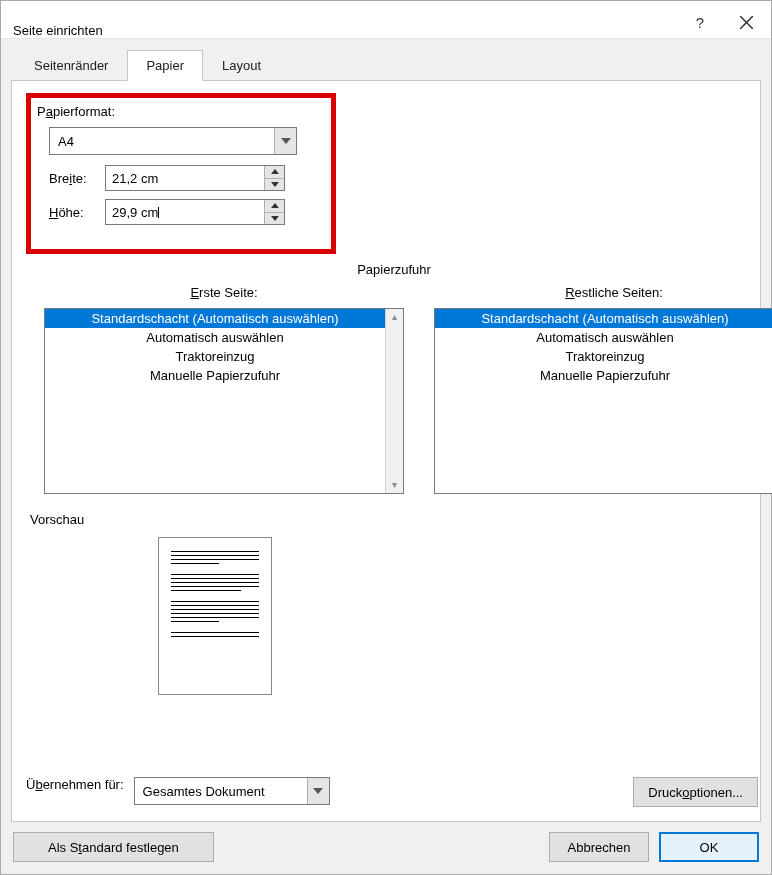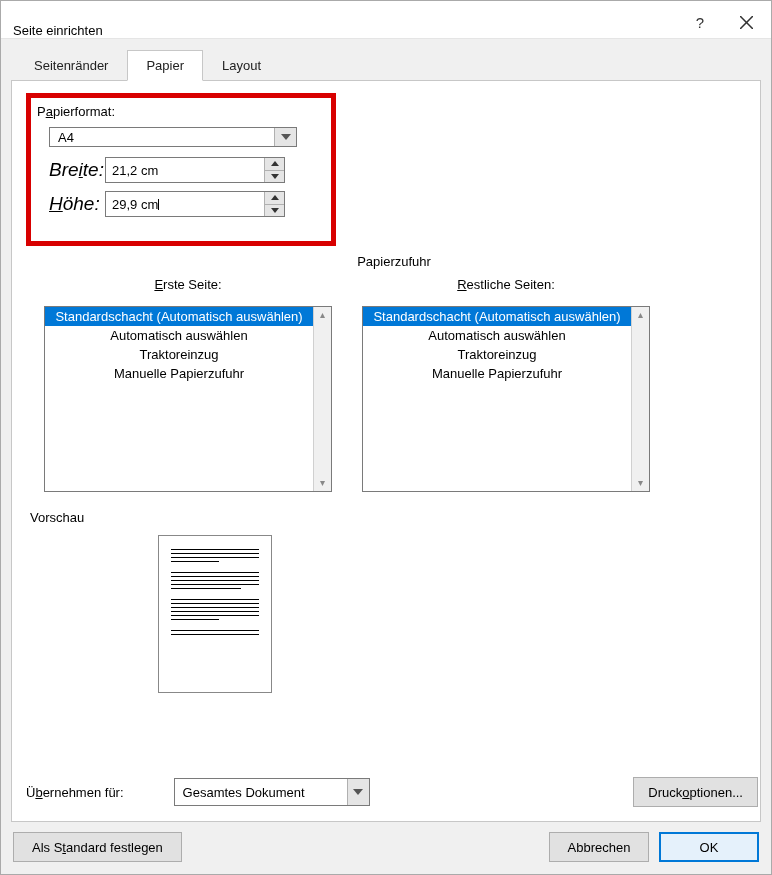--- a/index.html
+++ b/index.html
@@ -95,7 +95,7 @@
   .combo {
     display: flex;
     width: 248px;
-    height: 20px;
+    height: 28px;
     border: 1px solid #7a7a7a;
     background: #fff;
     align-items: center;

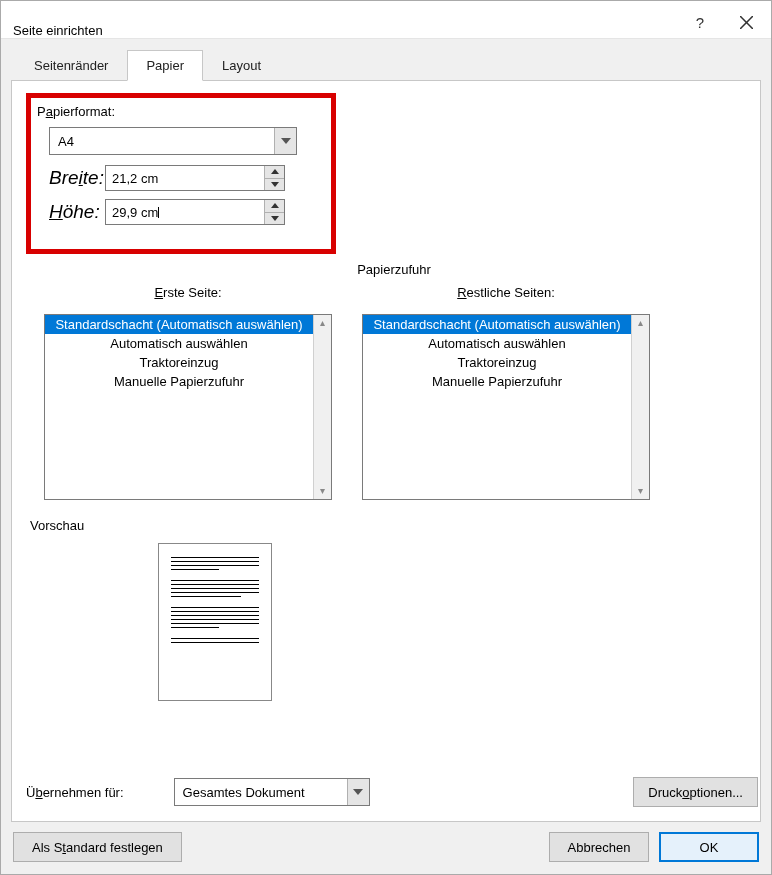--- a/index.html
+++ b/index.html
@@ -124,8 +124,7 @@
   }
   .row .lbl {
     width: 56px;
-    font-size: 19px;
-    font-style: italic;
+    font-size: 13px;
   }
   .spin {
     display: flex;

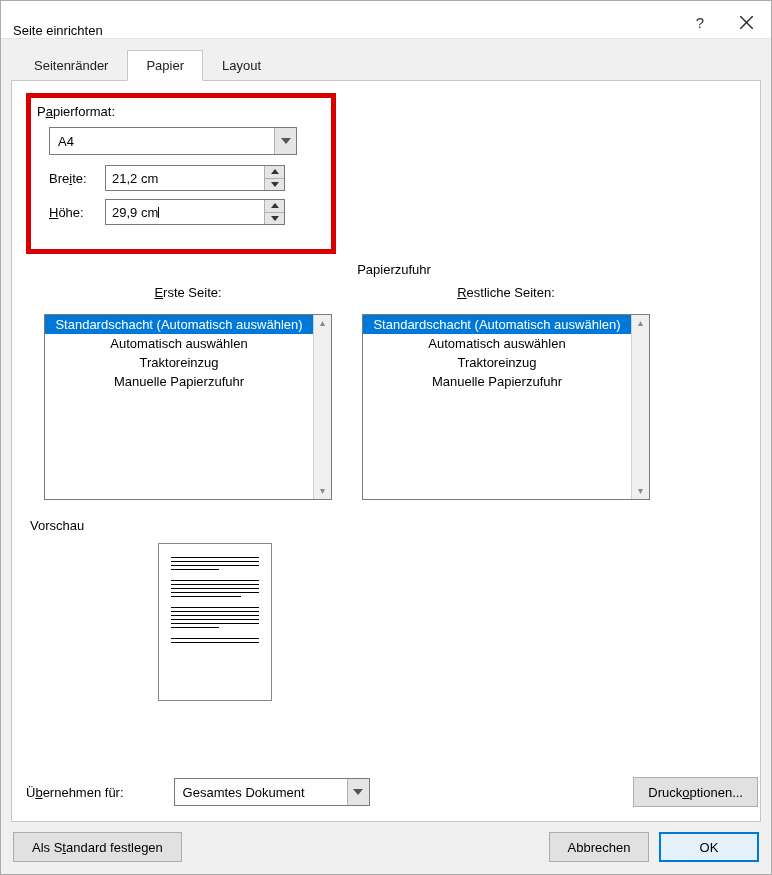--- a/index.html
+++ b/index.html
@@ -190,7 +190,7 @@
   }
   .listcol .list-label {
     font-size: 13px;
-    margin-bottom: 14px;
+    margin-bottom: 8px;
   }
   .listbox {
     width: 288px;

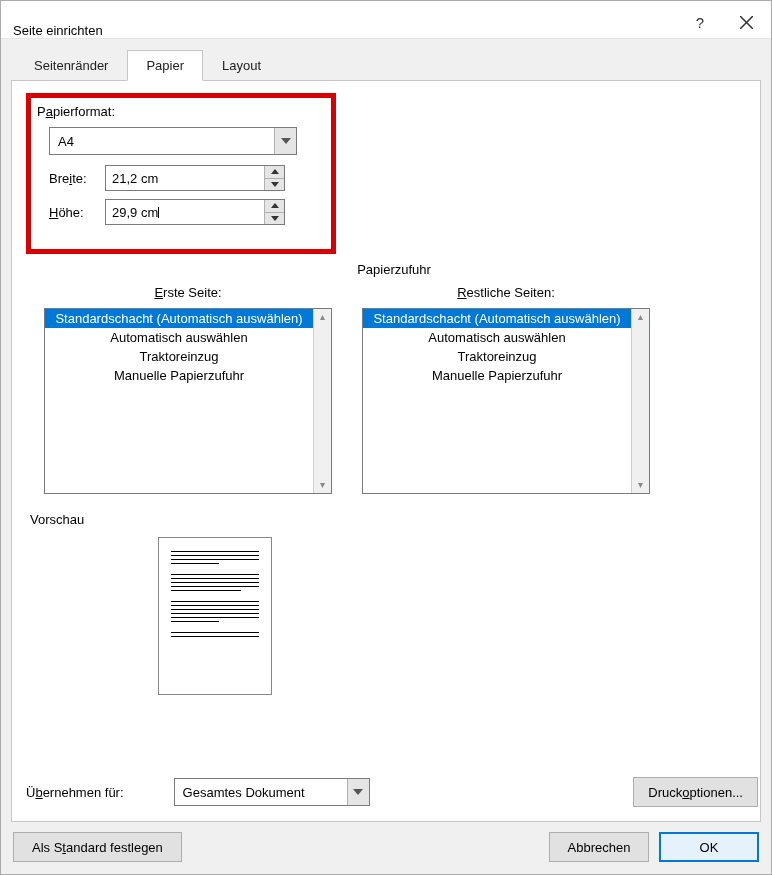--- a/index.html
+++ b/index.html
@@ -193,7 +193,7 @@
     margin-bottom: 8px;
   }
   .listbox {
-    width: 288px;
+    width: 360px;
     height: 186px;
     border: 1px solid #7a7a7a;
     background: #fff;

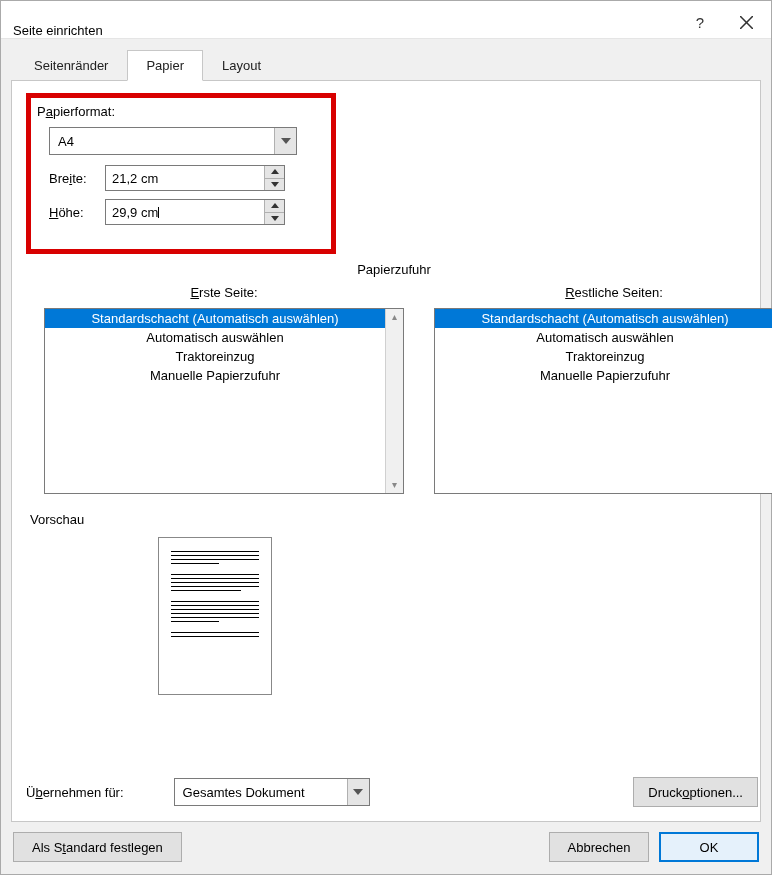--- a/index.html
+++ b/index.html
@@ -242,9 +242,7 @@
   .apply-row {
     margin-top: auto;
     display: flex;
-    align-items: center;
     padding-top: 18px;
-    gap: 40px;
   }
   .apply-row .lbl2 { font-size: 13px; margin-right: 10px; }
   .combo2 {

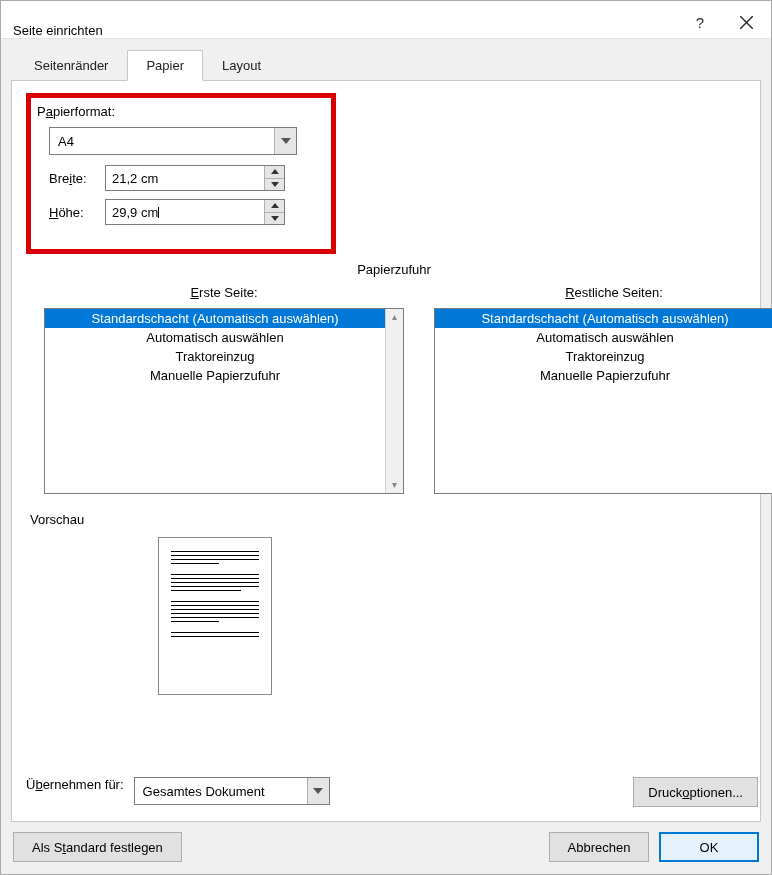--- a/index.html
+++ b/index.html
@@ -460,7 +460,7 @@
     </div>
 
     <div class="footer">
-      <div class="btn first" style="min-width:auto;padding:0 18px">
+      <div class="btn first" style="min-width:auto;padding:0 34px">
         <span>Als S</span>
           <span class="und">t</span>
           <span>andard festlegen</span>

